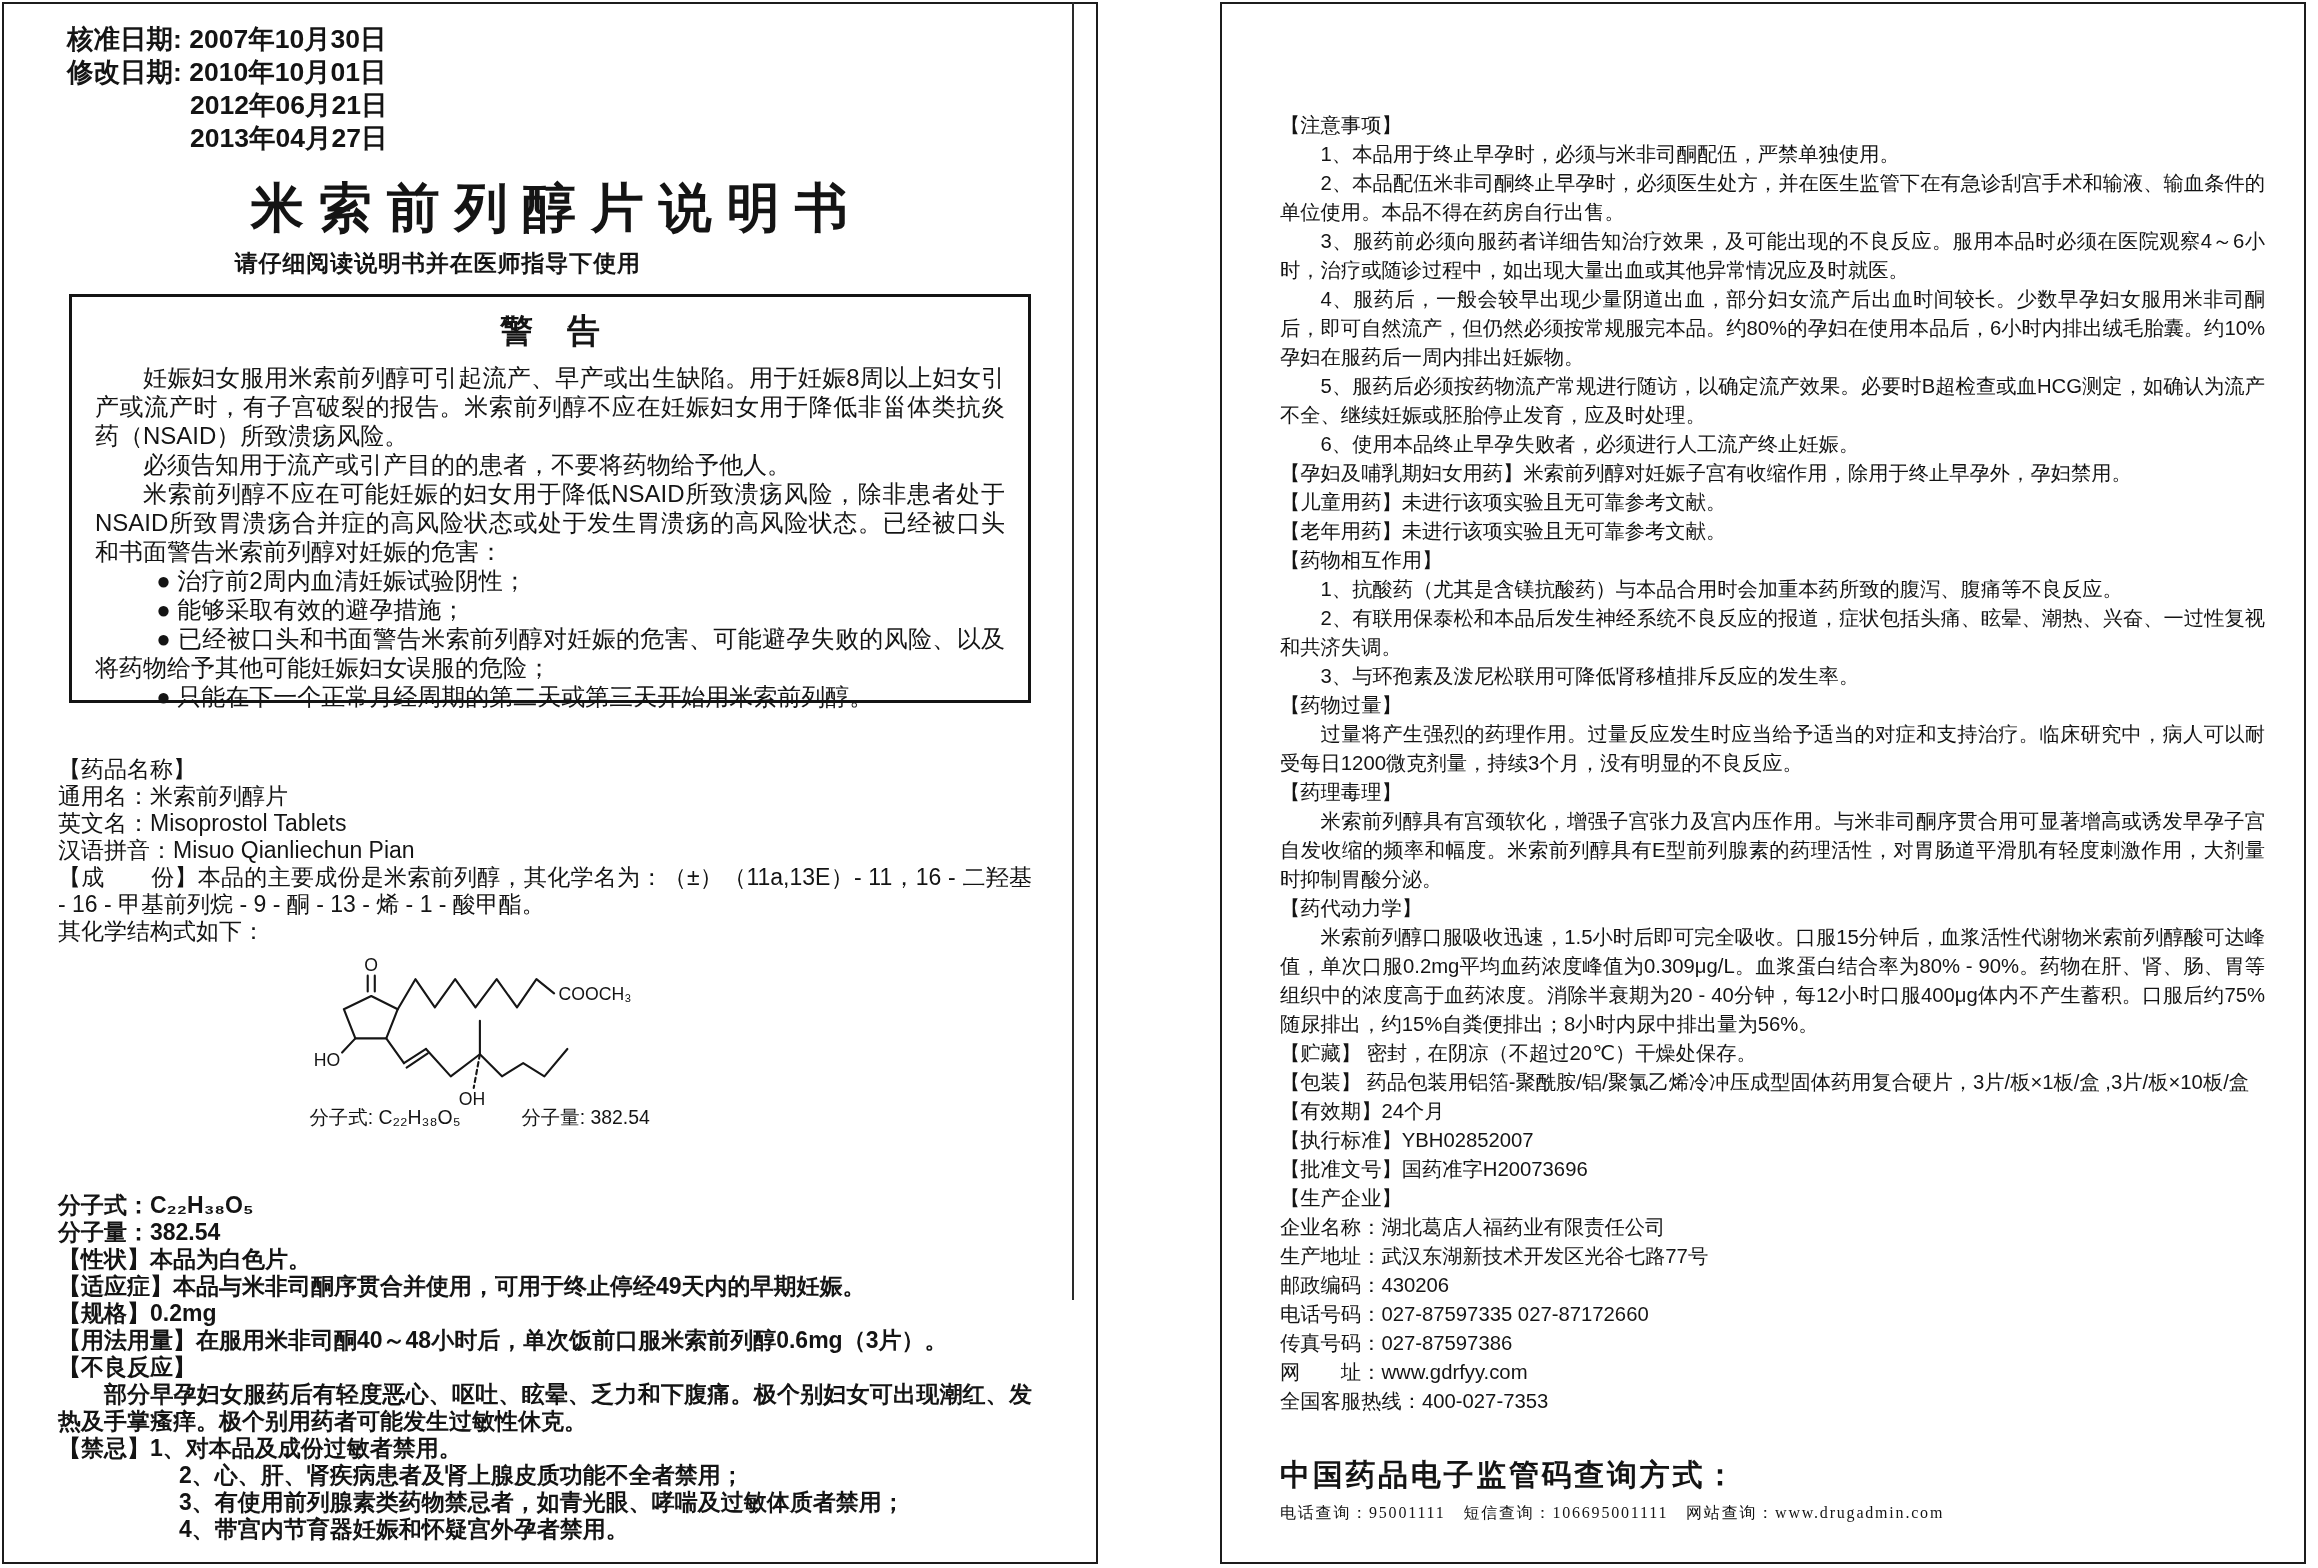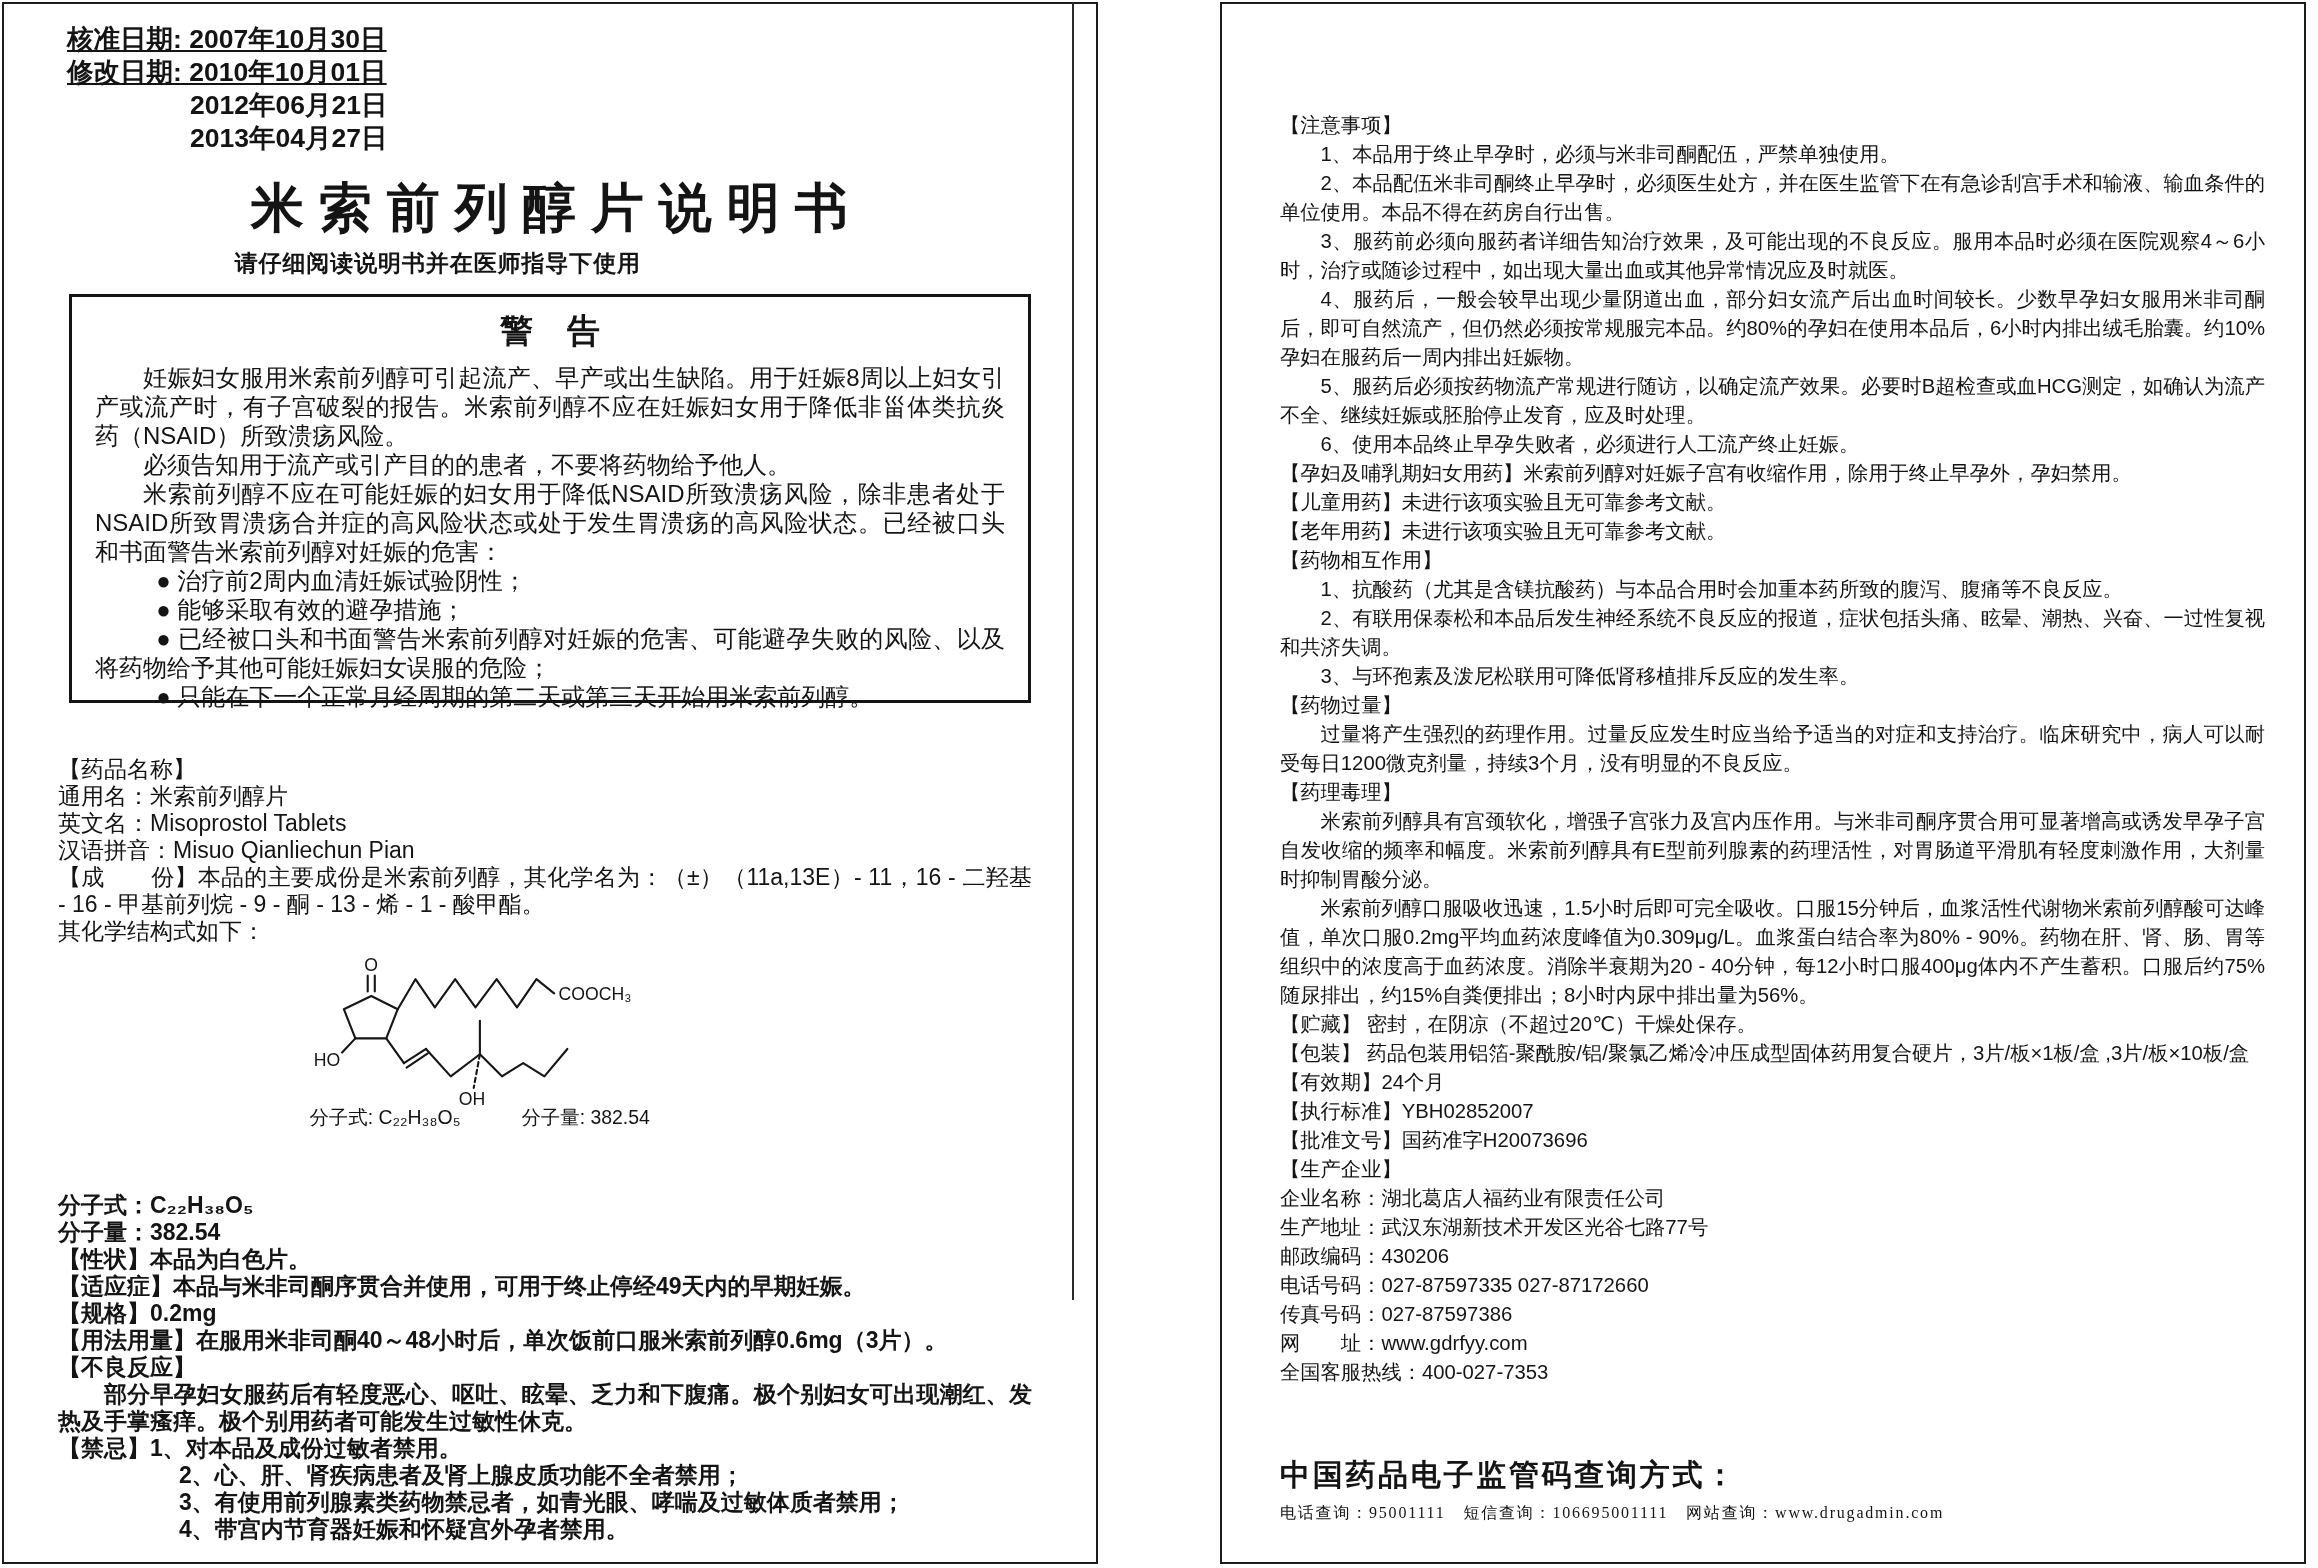--- a/index.html
+++ b/index.html
@@ -24,7 +24,7 @@
 
   
   #dates{left:67px;top:23px;font-size:26.5px;font-weight:700;line-height:33px;}
-  .dateline{white-space:pre;text-decoration:underline;}
+  .dateline{white-space:pre;}
   .dateline-cont{white-space:pre;padding-left:123px;}
   #doc-title{left:1.8px;top:173px;width:1095px;text-align:center;
              font-size:53px;font-weight:700;letter-spacing:15px;text-indent:15px;}

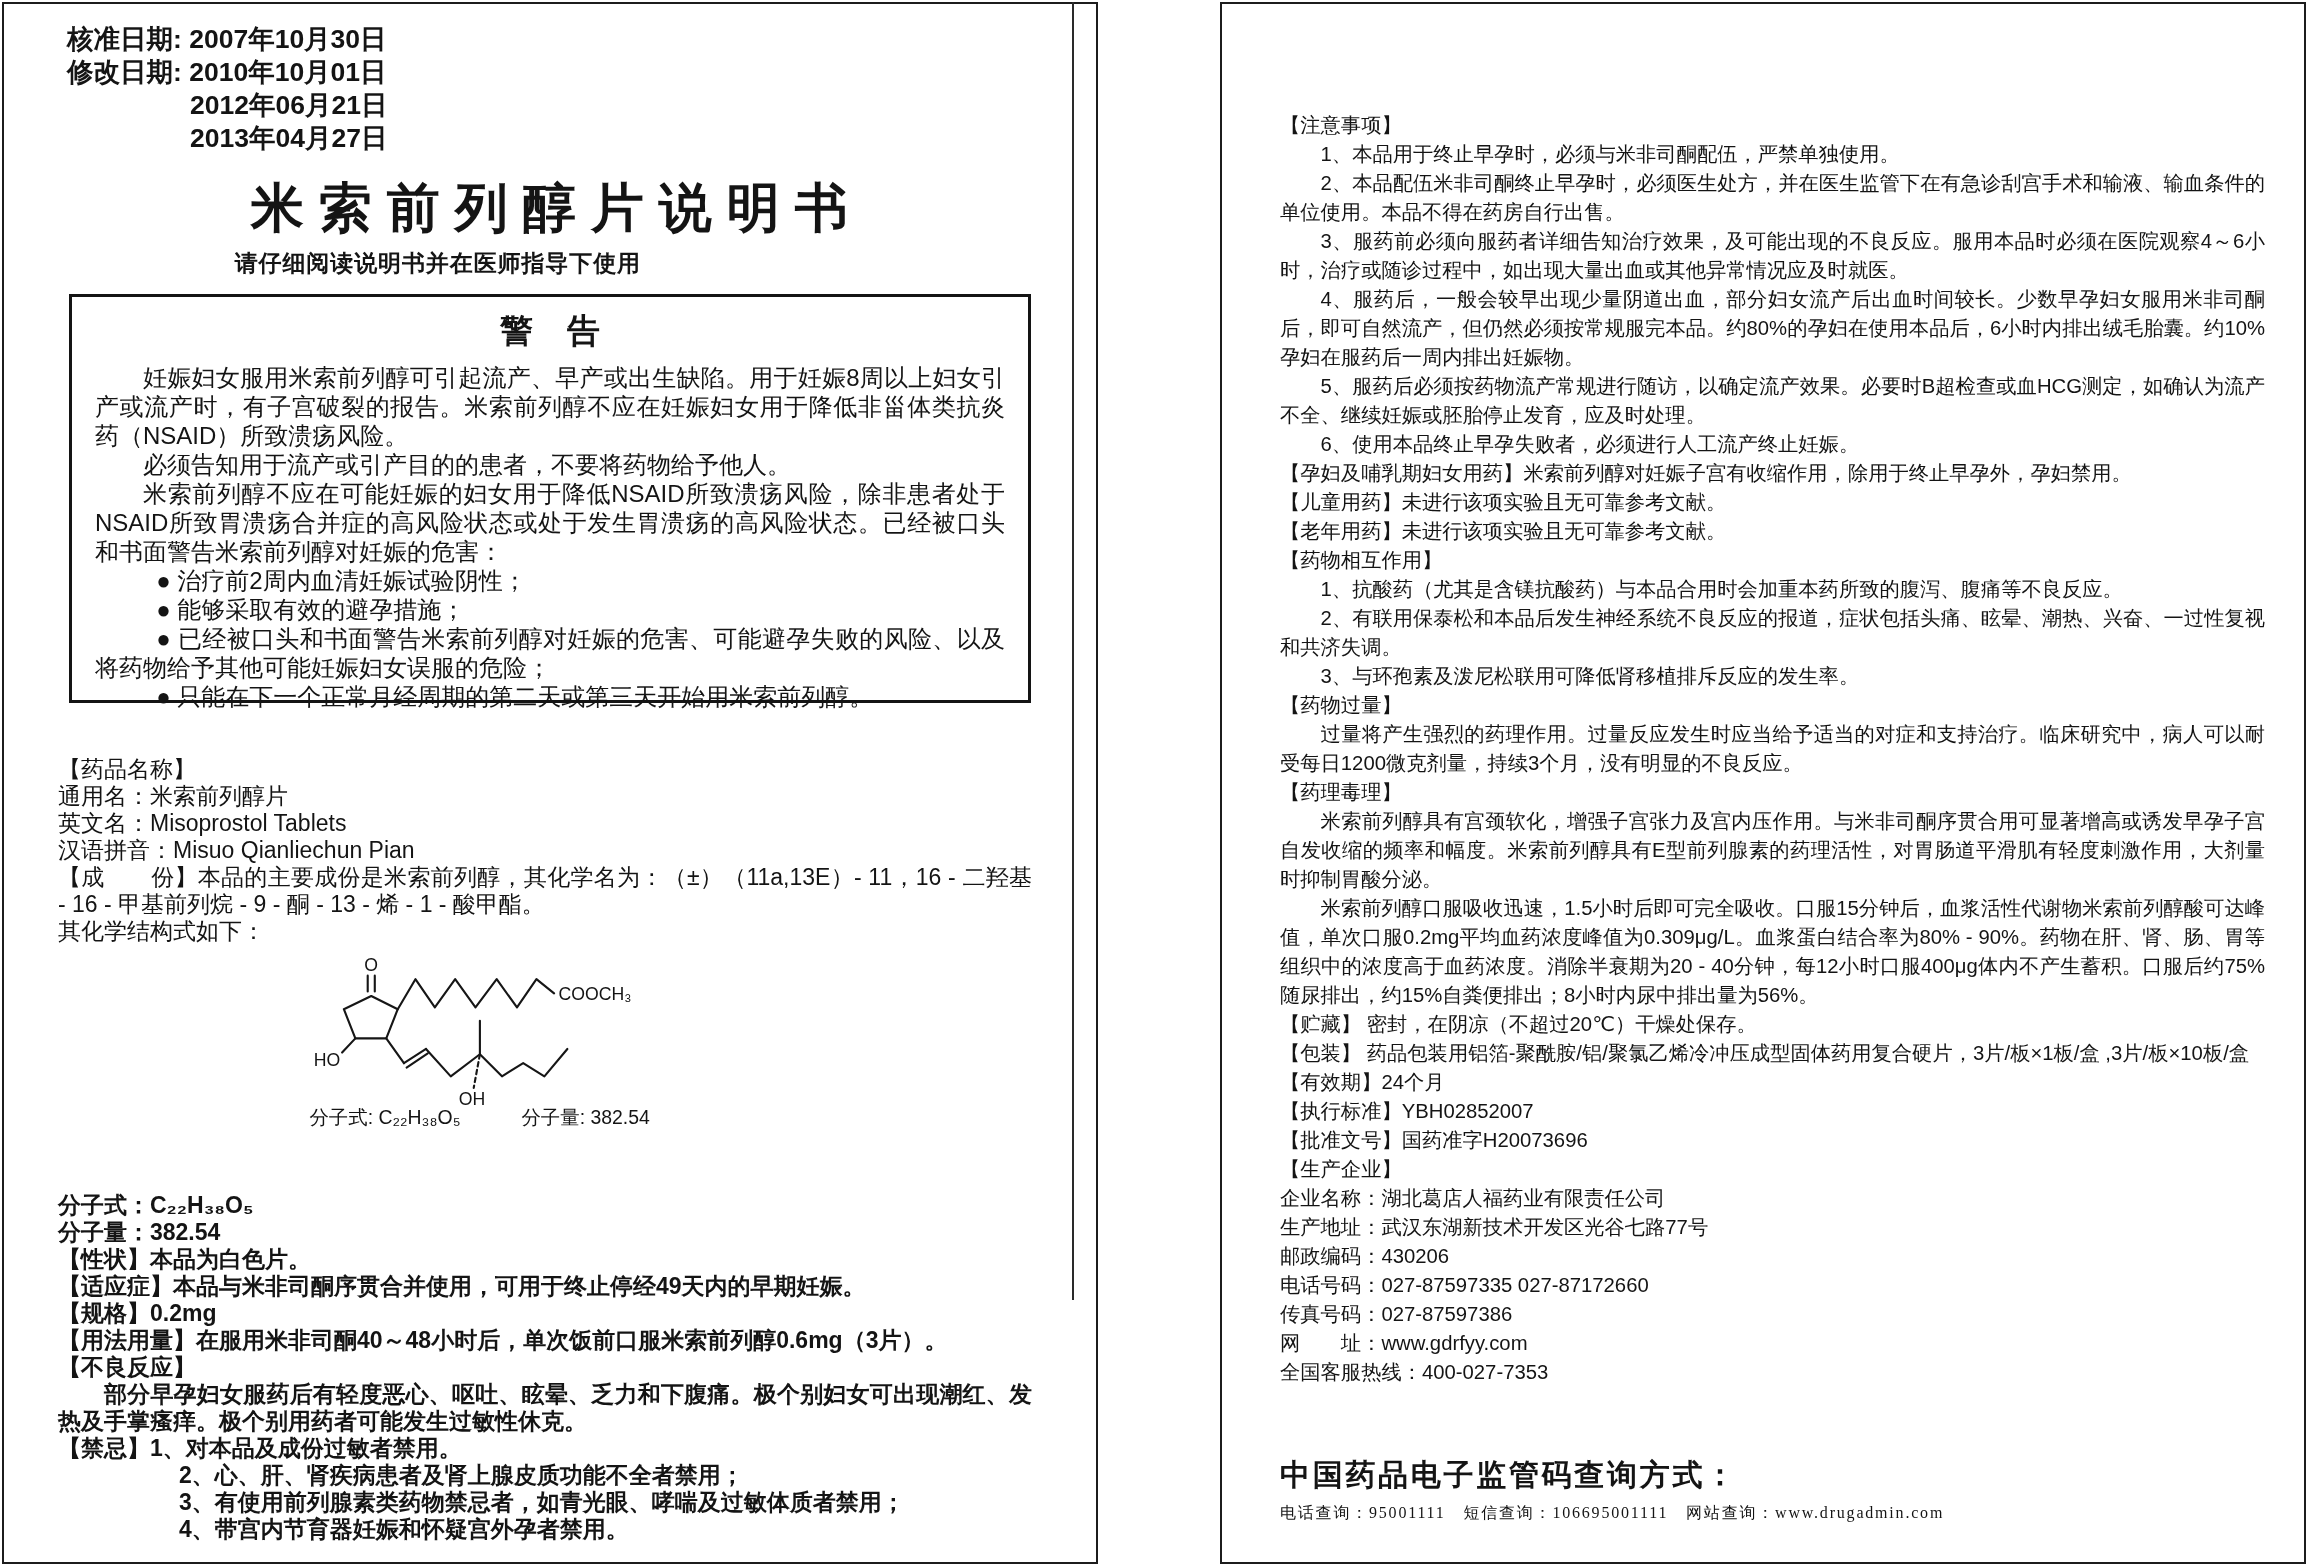--- a/index.html
+++ b/index.html
@@ -155,6 +155,7 @@
     <p class="para indent">过量将产生强烈的药理作用。过量反应发生时应当给予适当的对症和支持治疗。临床研究中，病人可以耐受每日1200微克剂量，持续3个月，没有明显的不良反应。</p>
     <p class="para flush">【药理毒理】</p>
     <p class="para indent">米索前列醇具有宫颈软化，增强子宫张力及宫内压作用。与米非司酮序贯合用可显著增高或诱发早孕子宫自发收缩的频率和幅度。米索前列醇具有E型前列腺素的药理活性，对胃肠道平滑肌有轻度刺激作用，大剂量时抑制胃酸分泌。</p>
+    <p class="para flush">【药代动力学】</p>
     <p class="para indent">米索前列醇口服吸收迅速，1.5小时后即可完全吸收。口服15分钟后，血浆活性代谢物米索前列醇酸可达峰值，单次口服0.2mg平均血药浓度峰值为0.309μg/L。血浆蛋白结合率为80% - 90%。药物在肝、肾、肠、胃等组织中的浓度高于血药浓度。消除半衰期为20 - 40分钟，每12小时口服400μg体内不产生蓄积。口服后约75%随尿排出，约15%自粪便排出；8小时内尿中排出量为56%。</p>
     <p class="para flush">【贮藏】 密封，在阴凉（不超过20℃）干燥处保存。</p>
     <p class="para flush">【包装】 药品包装用铝箔-聚酰胺/铝/聚氯乙烯冷冲压成型固体药用复合硬片，3片/板×1板/盒 ,3片/板×10板/盒</p>

